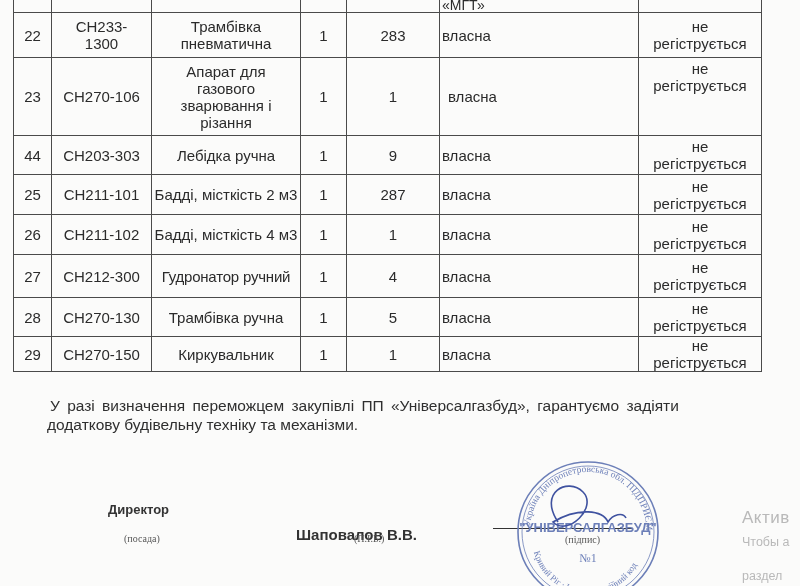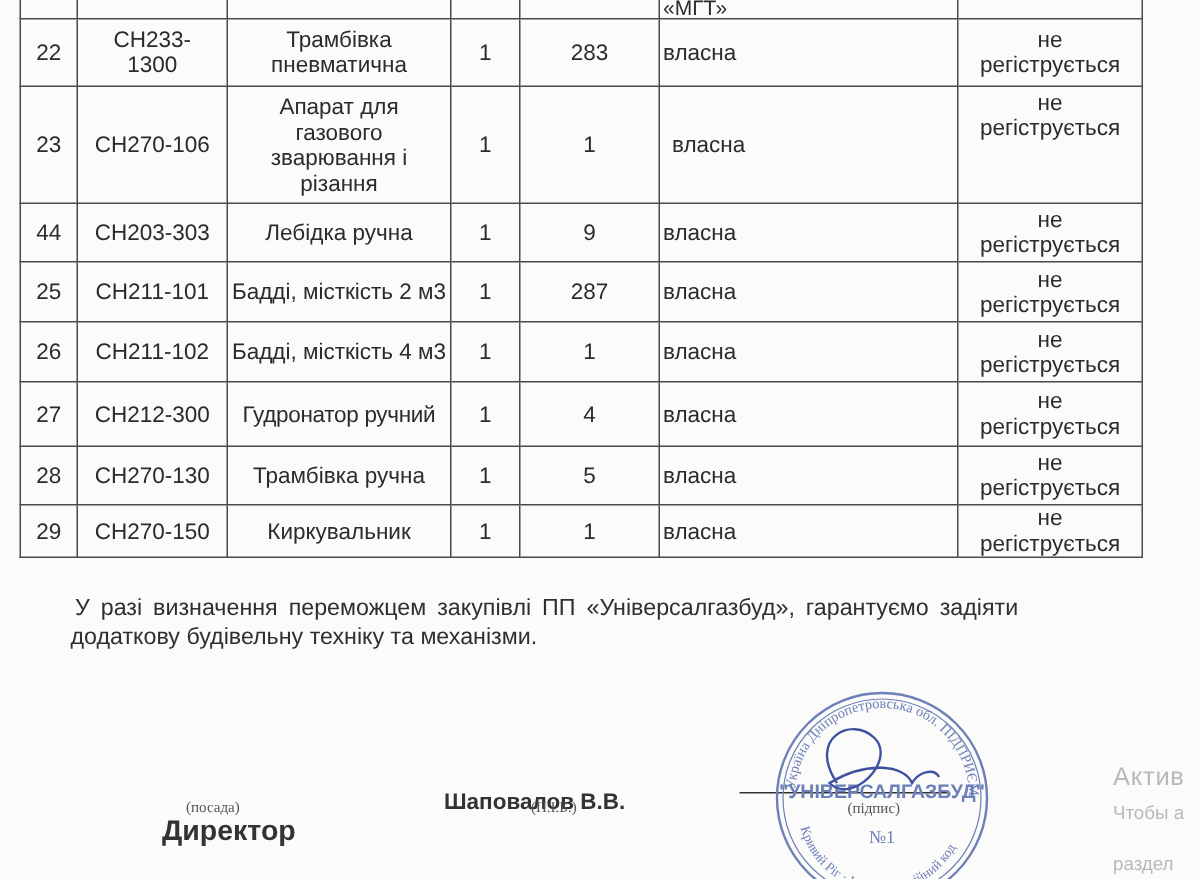--- a/index.html
+++ b/index.html
@@ -39,7 +39,7 @@
   }
   .guarantee .line2 { margin-left:-3px; word-spacing:0; }
 
-  .sig-role { position:absolute; left:108px; top:544px; font-weight:bold; font-size:19px; color:#333; }
+  .sig-role { position:absolute; left:108px; top:502px; font-weight:bold; font-size:13px; color:#333; }
   .sig-role-cap { position:absolute; left:124px; top:533px; font-family:"Liberation Serif", serif; font-size:10px; color:#555; }
   .sig-name { position:absolute; left:296px; top:526px; font-weight:bold; font-size:15px; color:#333; }
   .sig-name-cap { position:absolute; left:354px; top:533px; font-family:"Liberation Serif", serif; font-size:10px; color:#555; }

